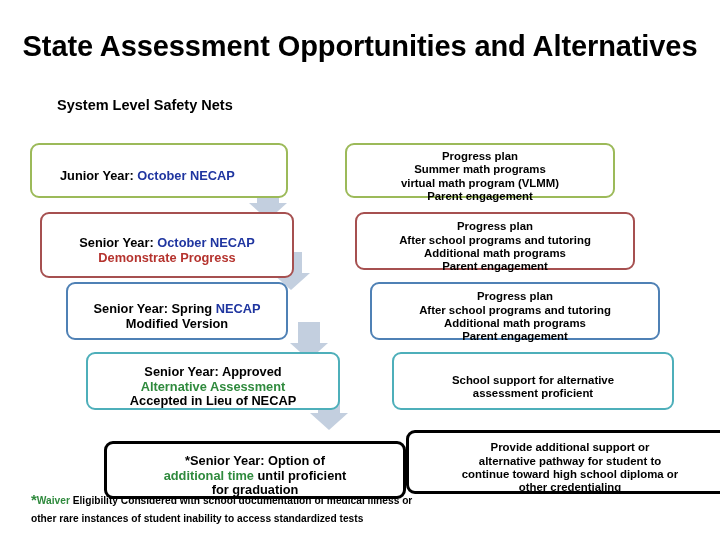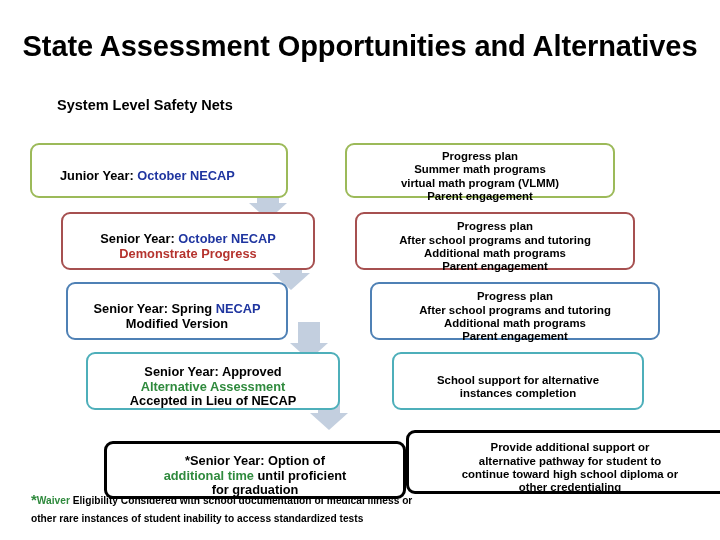--- a/index.html
+++ b/index.html
@@ -167,7 +167,7 @@
     </div>
   </div>
 
-  <div class="box b-red center" style="left:61px; top:212px; width:254px; height:58px;">
+  <div class="box b-red center" style="left:40px; top:212px; width:254px; height:66px;">
     <div class="inner">
       <div class="lsize"><span class="t-black">Senior Year: </span><span class="t-blue">October NECAP</span></div>
       <div class="lsize"><span class="t-red">Demonstrate Progress</span></div>

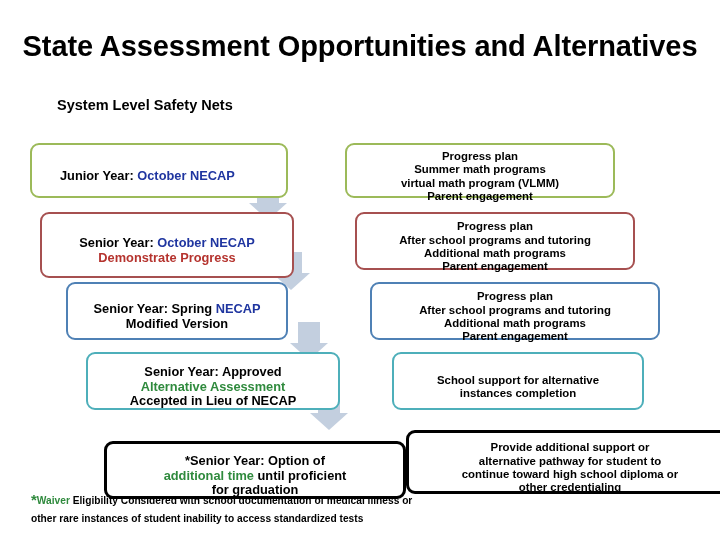--- a/index.html
+++ b/index.html
@@ -207,7 +207,7 @@
     </div>
   </div>
 
-  <div class="box b-teal center" style="left:392px; top:352px; width:252px; height:58px;">
+  <div class="box b-teal center" style="left:392px; top:352px; width:282px; height:58px;">
     <div class="inner">
       <div class="rsize"><span class="t-black">School support for alternative</span></div>
       <div class="rsize"><span class="t-black">instances completion</span></div>

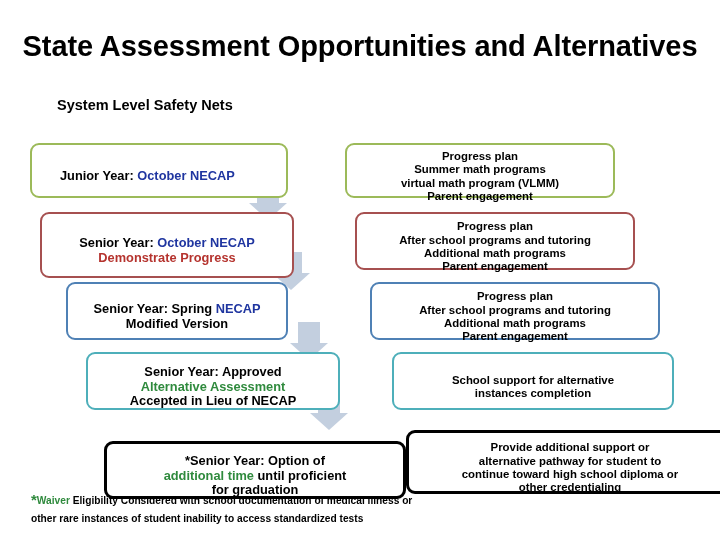--- a/index.html
+++ b/index.html
@@ -210,7 +210,7 @@
   <div class="box b-teal center" style="left:392px; top:352px; width:282px; height:58px;">
     <div class="inner">
       <div class="rsize"><span class="t-black">School support for alternative</span></div>
-      <div class="rsize"><span class="t-black">instances completion</span></div>
+      <div class="rsize"><span class="t-black">assessment proficient</span></div>
     </div>
   </div>
 

